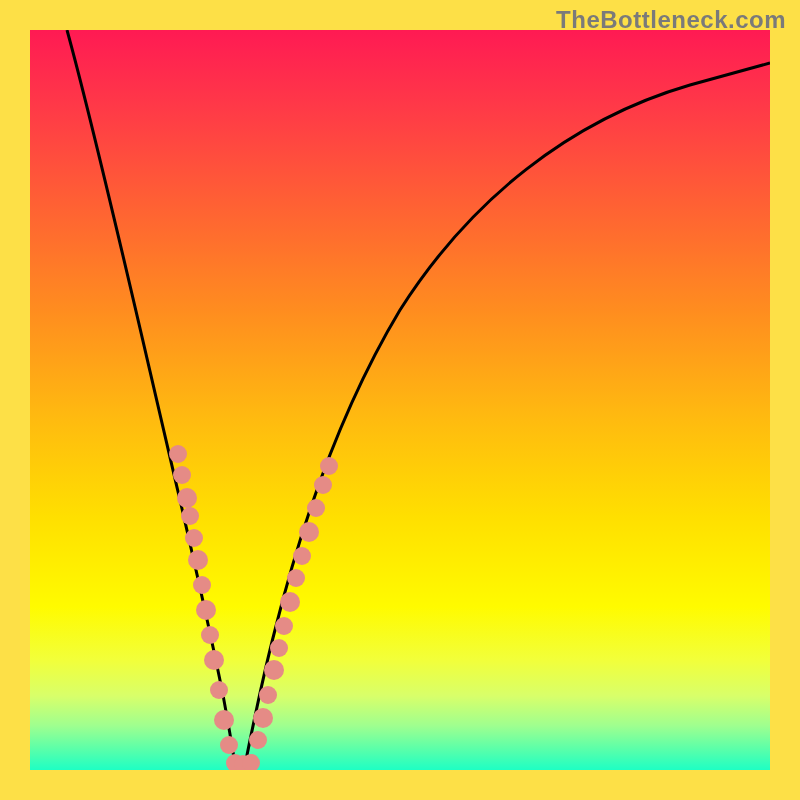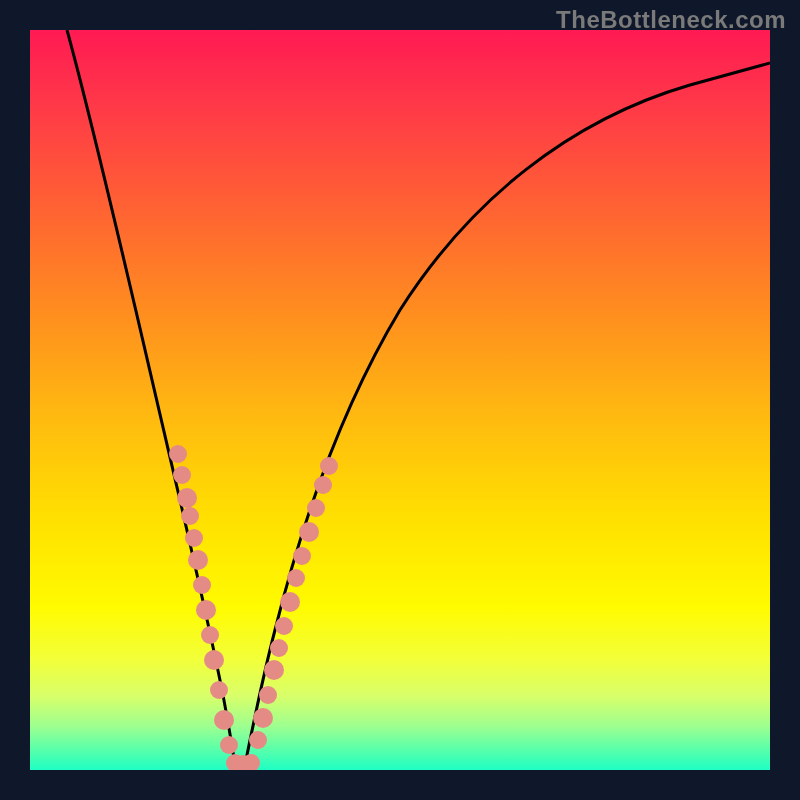--- a/index.html
+++ b/index.html
@@ -15,7 +15,7 @@
     position: relative;
     width: 800px;
     height: 800px;
-    background: #0f172a;
+    background: #fde047;
     text-align: right;
   }
   .plot-area {

